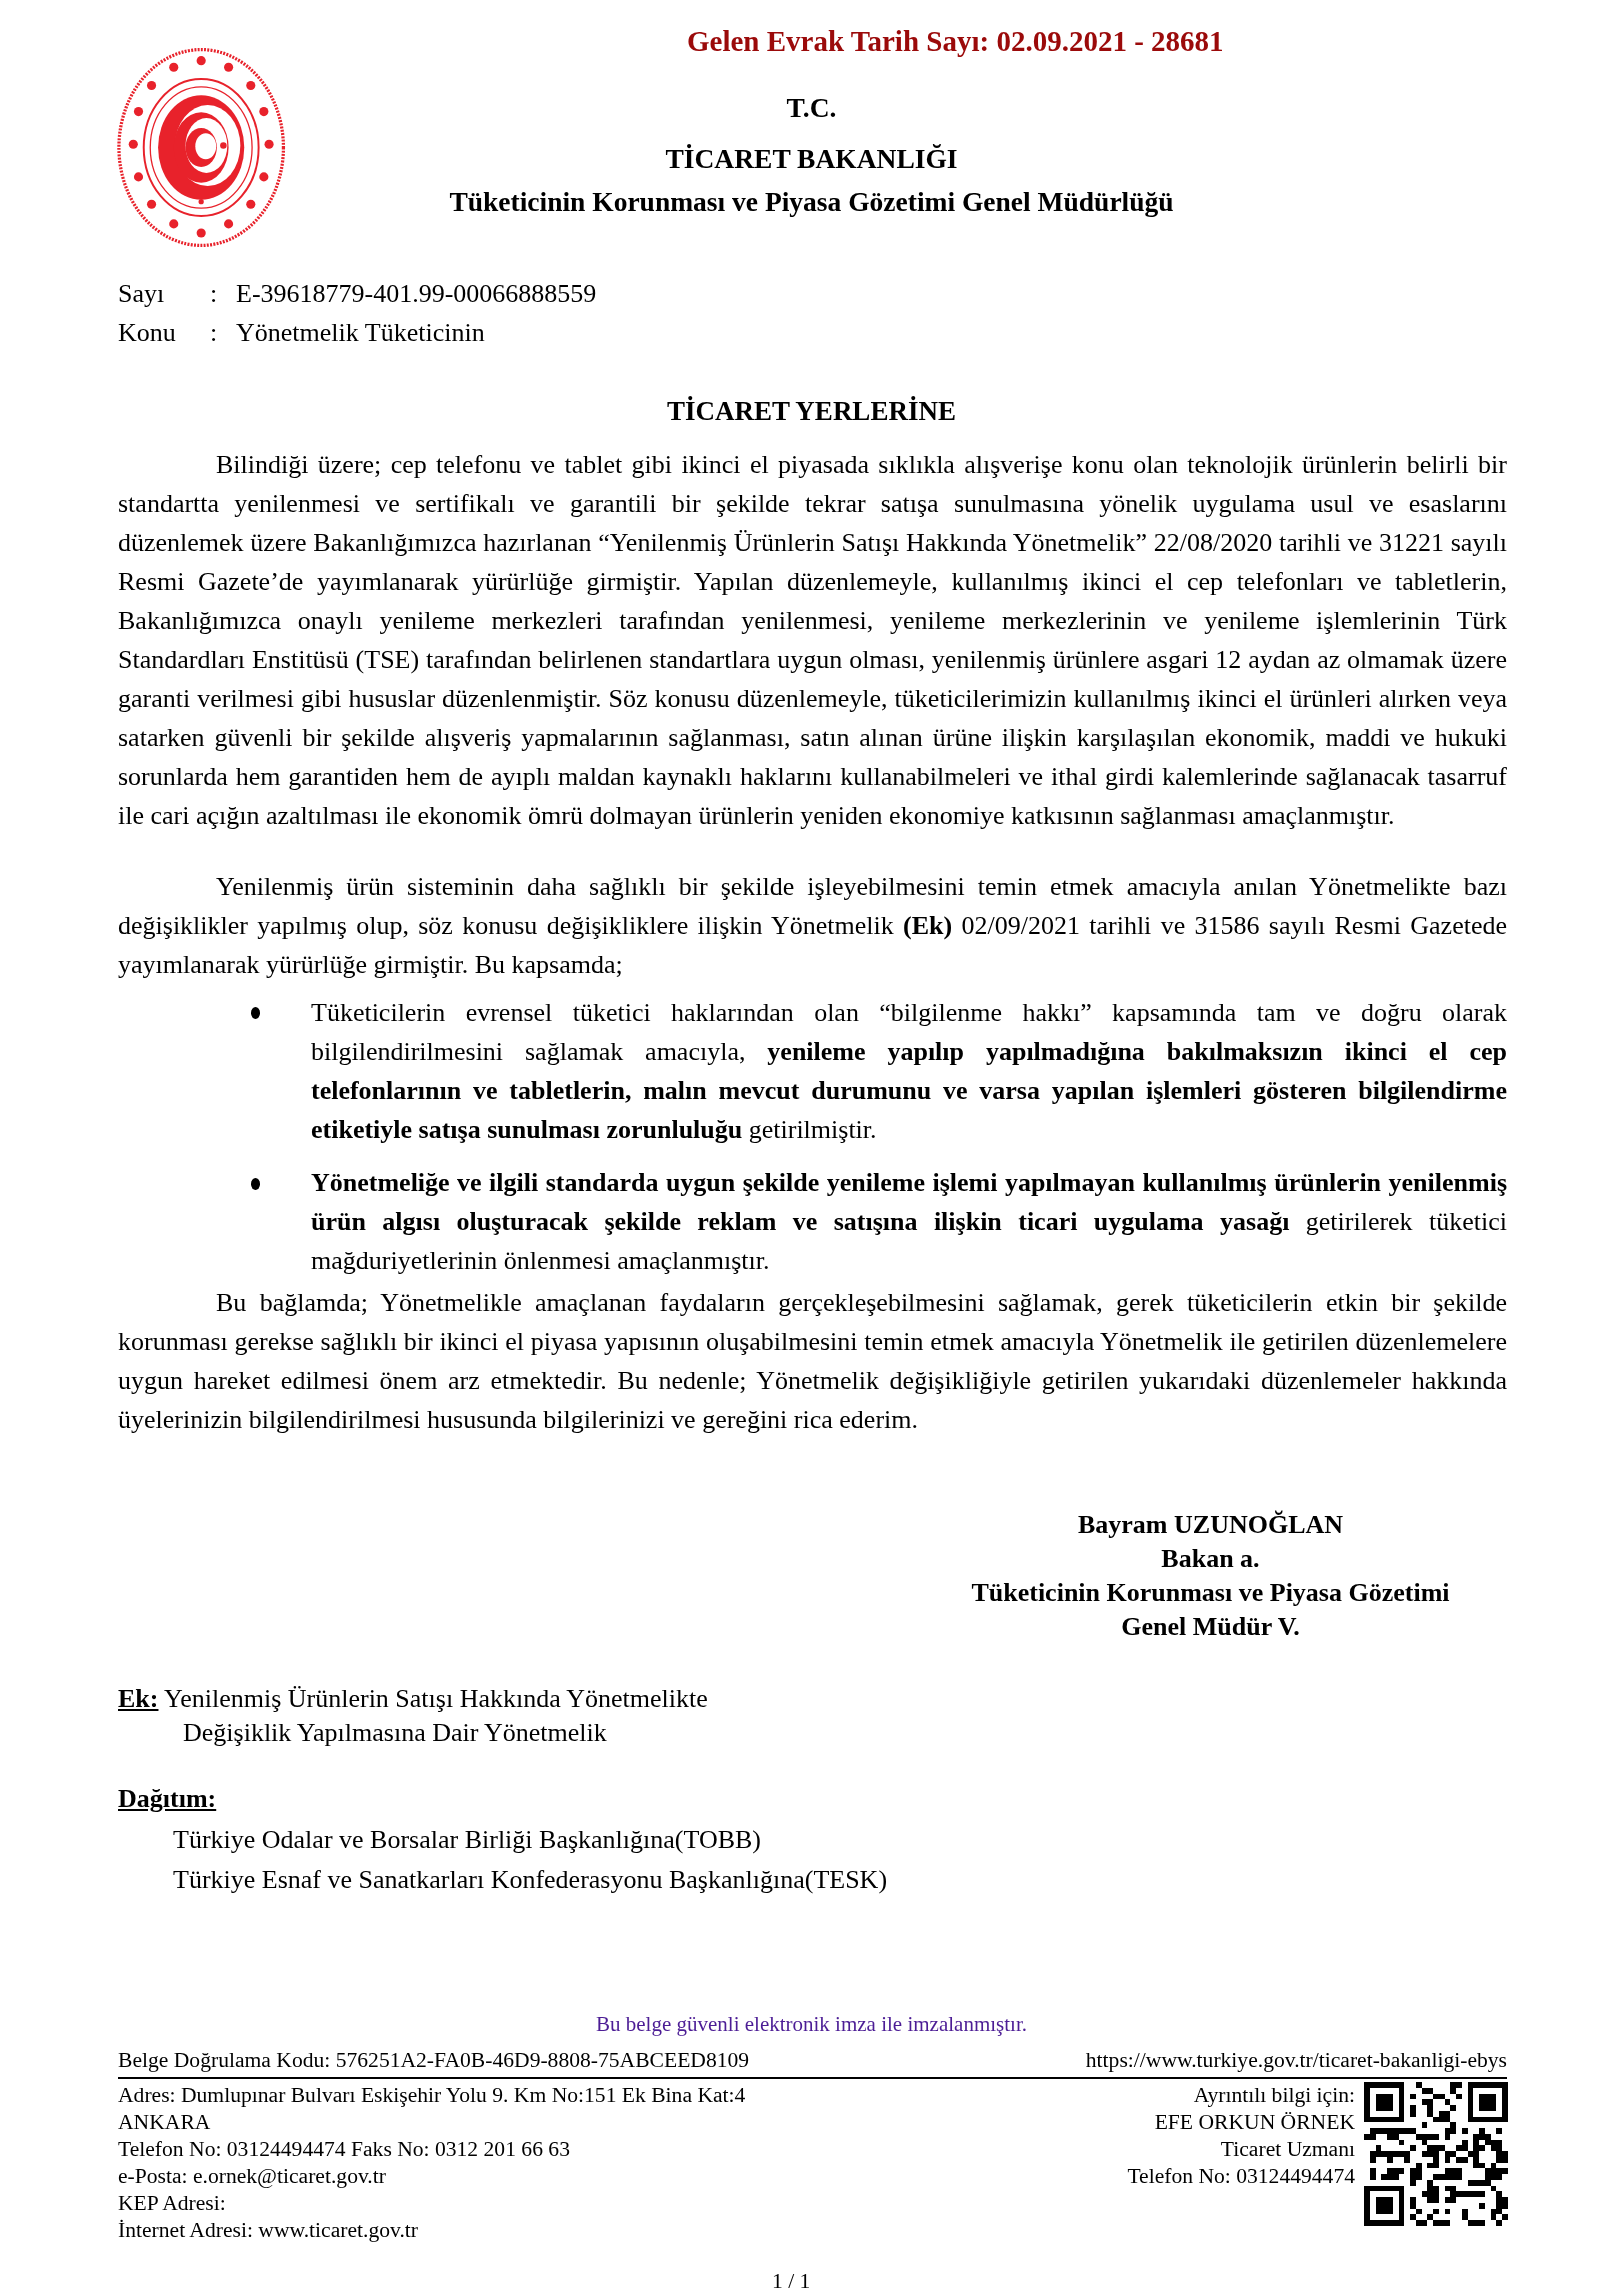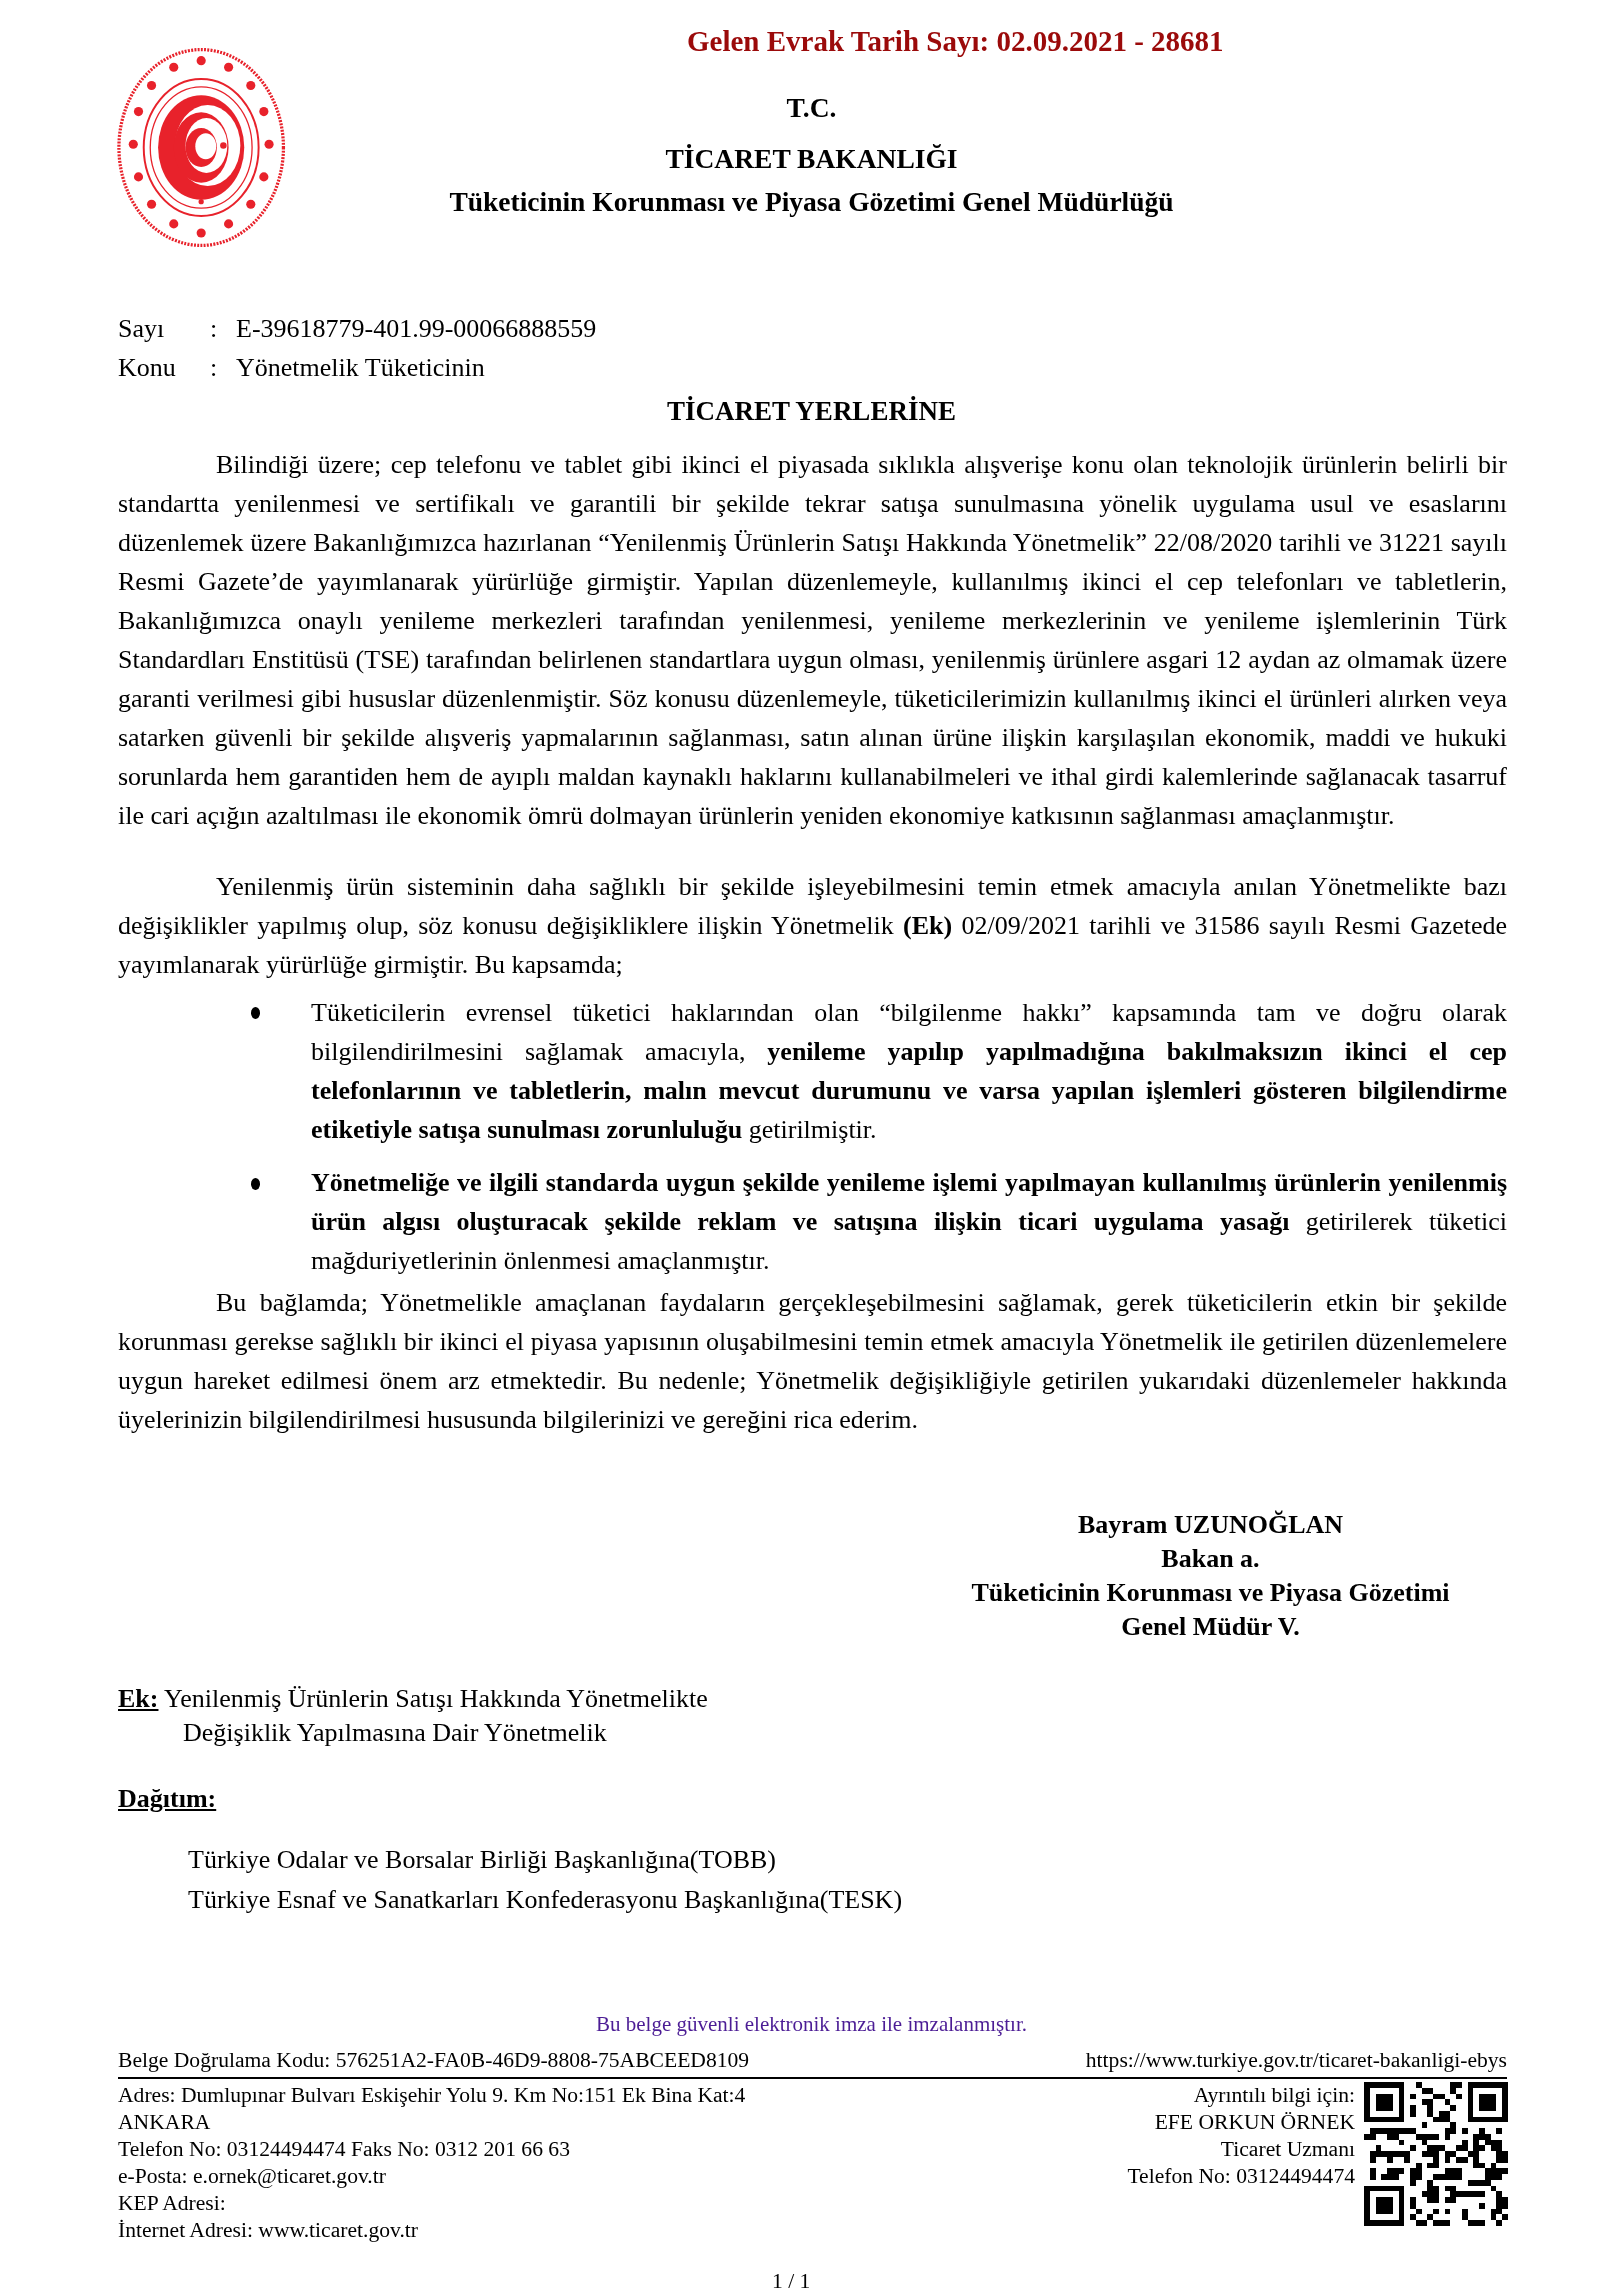--- a/index.html
+++ b/index.html
@@ -16,7 +16,7 @@
   .header-block {
     left: 0; width: 1623px; text-align: center; font-weight: bold; font-size: 27.5px; line-height: 39px;
   }
-  .meta { left: 118px; font-size: 26px; line-height: 39px; white-space: nowrap; margin-top: 35px; }
+  .meta { left: 118px; font-size: 26px; line-height: 39px; white-space: nowrap; }
   .meta .lbl { display: inline-block; width: 92px; }
   .meta .colon { display: inline-block; width: 26px; }
   .recipient-heading {

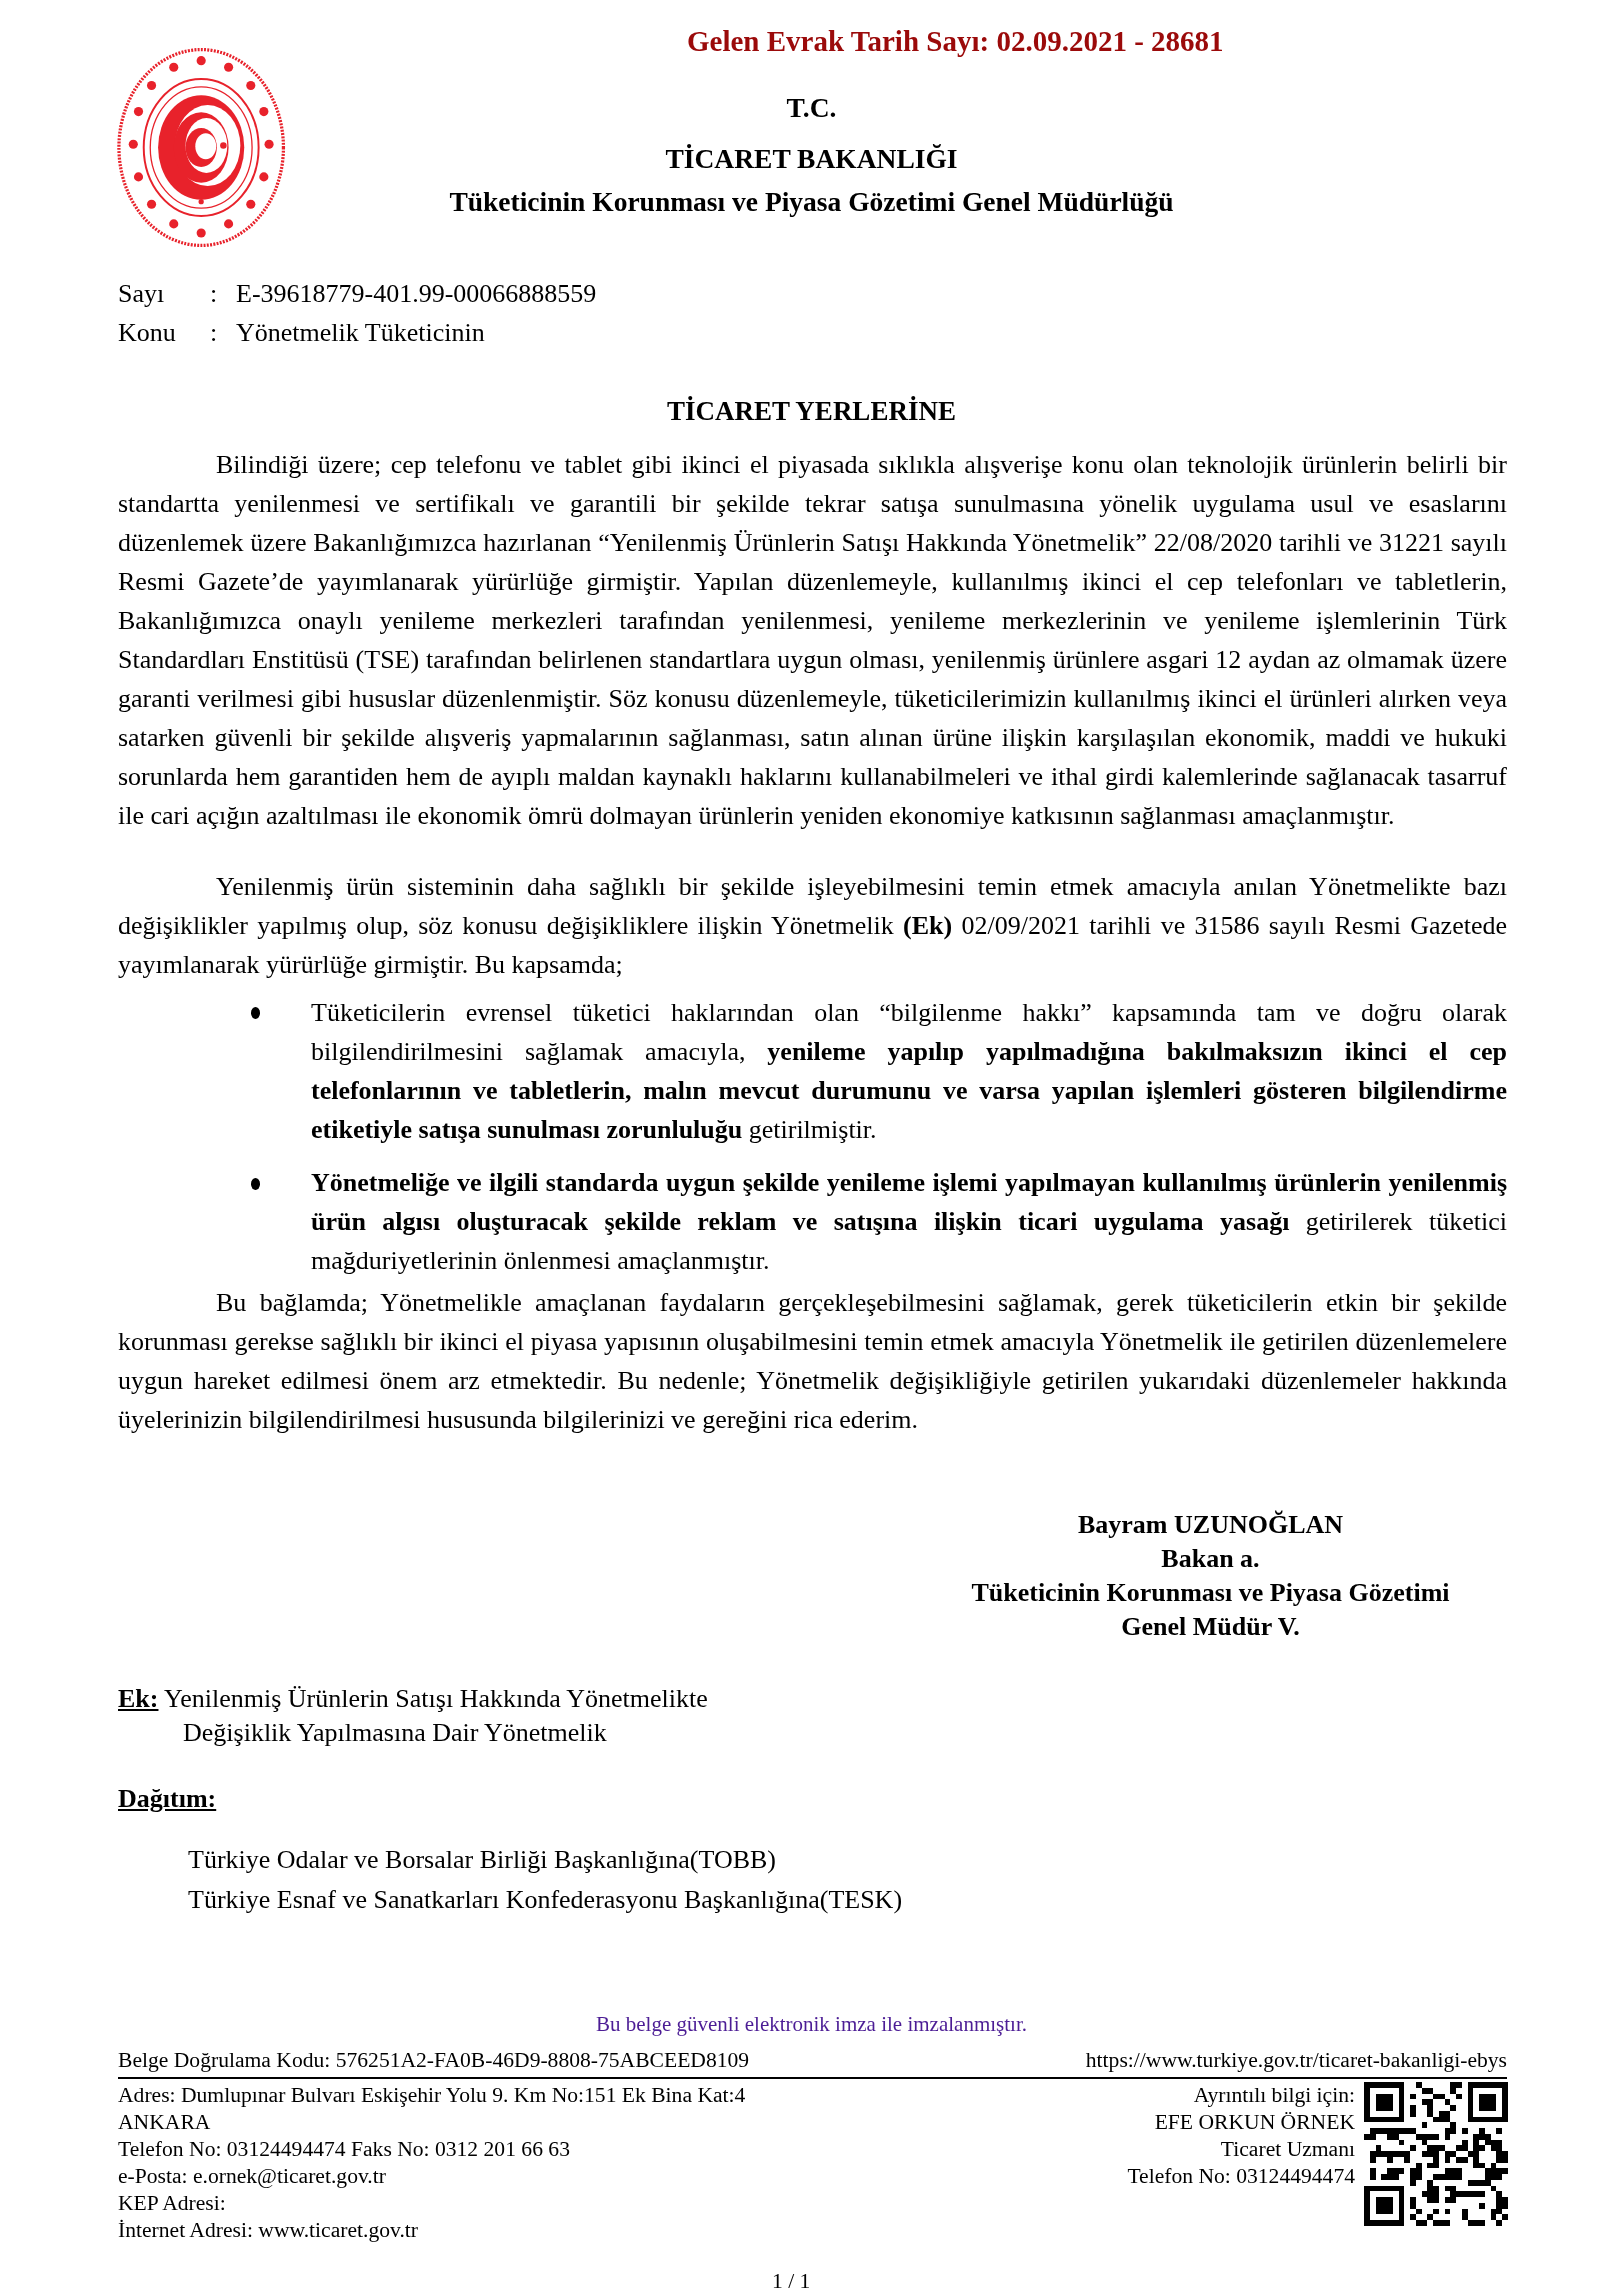--- a/index.html
+++ b/index.html
@@ -37,7 +37,7 @@
   }
   .attach { left: 118px; font-size: 26px; line-height: 34px; }
   .u-bold { font-weight: bold; text-decoration: underline; }
-  .dist-list { left: 188px; font-size: 26px; line-height: 39px; margin-top: 20px; }
+  .dist-list { left: 173px; font-size: 26px; line-height: 39px; }
   .esign-note {
     left: 0; width: 1623px; text-align: center; top: 2012px; font-size: 21px; color: #4c1d95;
   }

